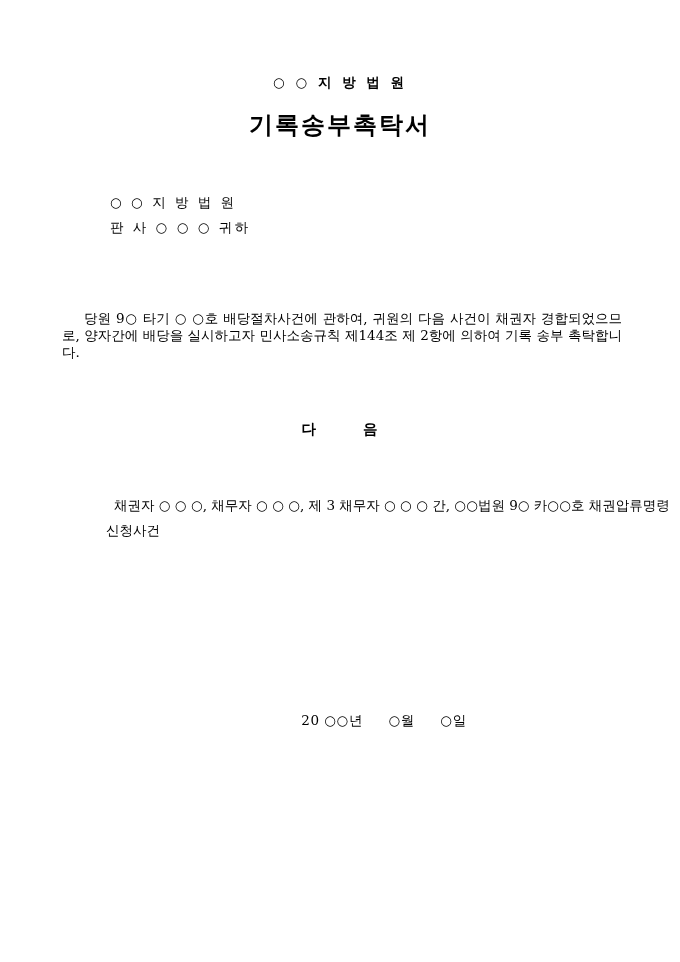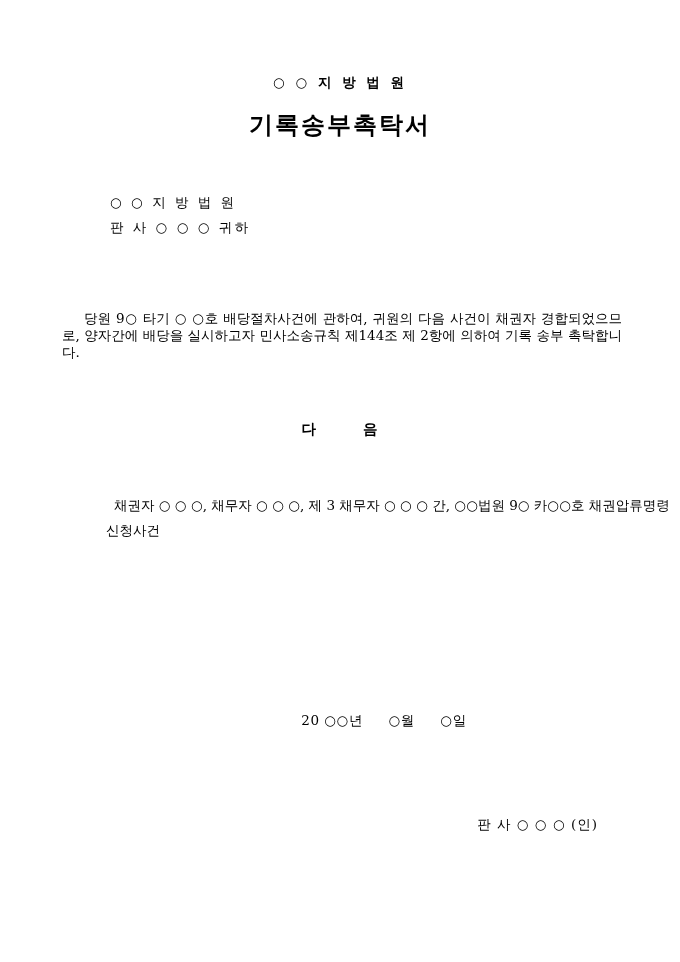--- a/index.html
+++ b/index.html
@@ -155,7 +155,6 @@
     <span>○일</span>
   </div>
 
-  <div class="signature-line">판 사 ○   ○   ○ (인)</div>
 
 </div>
 

